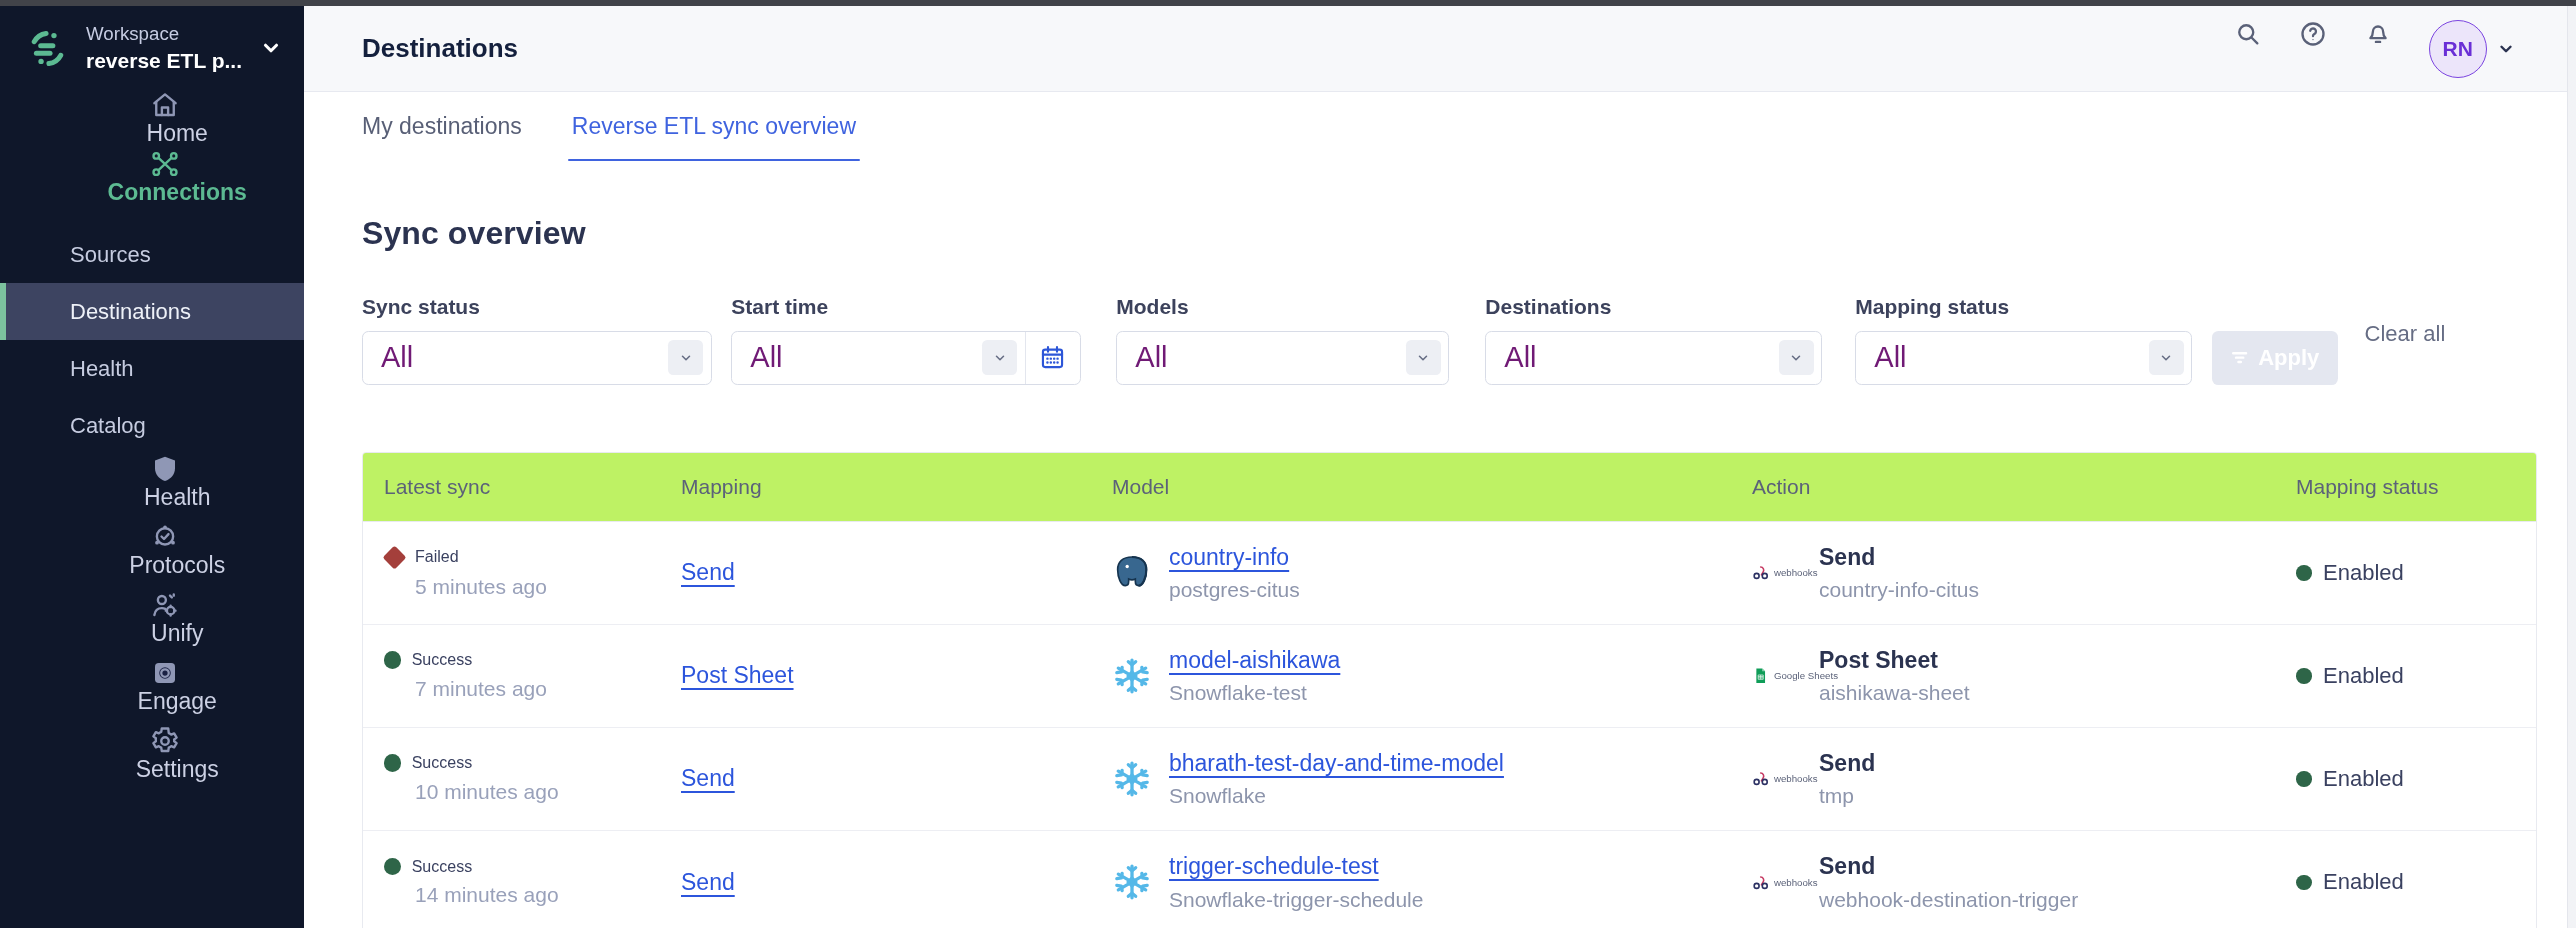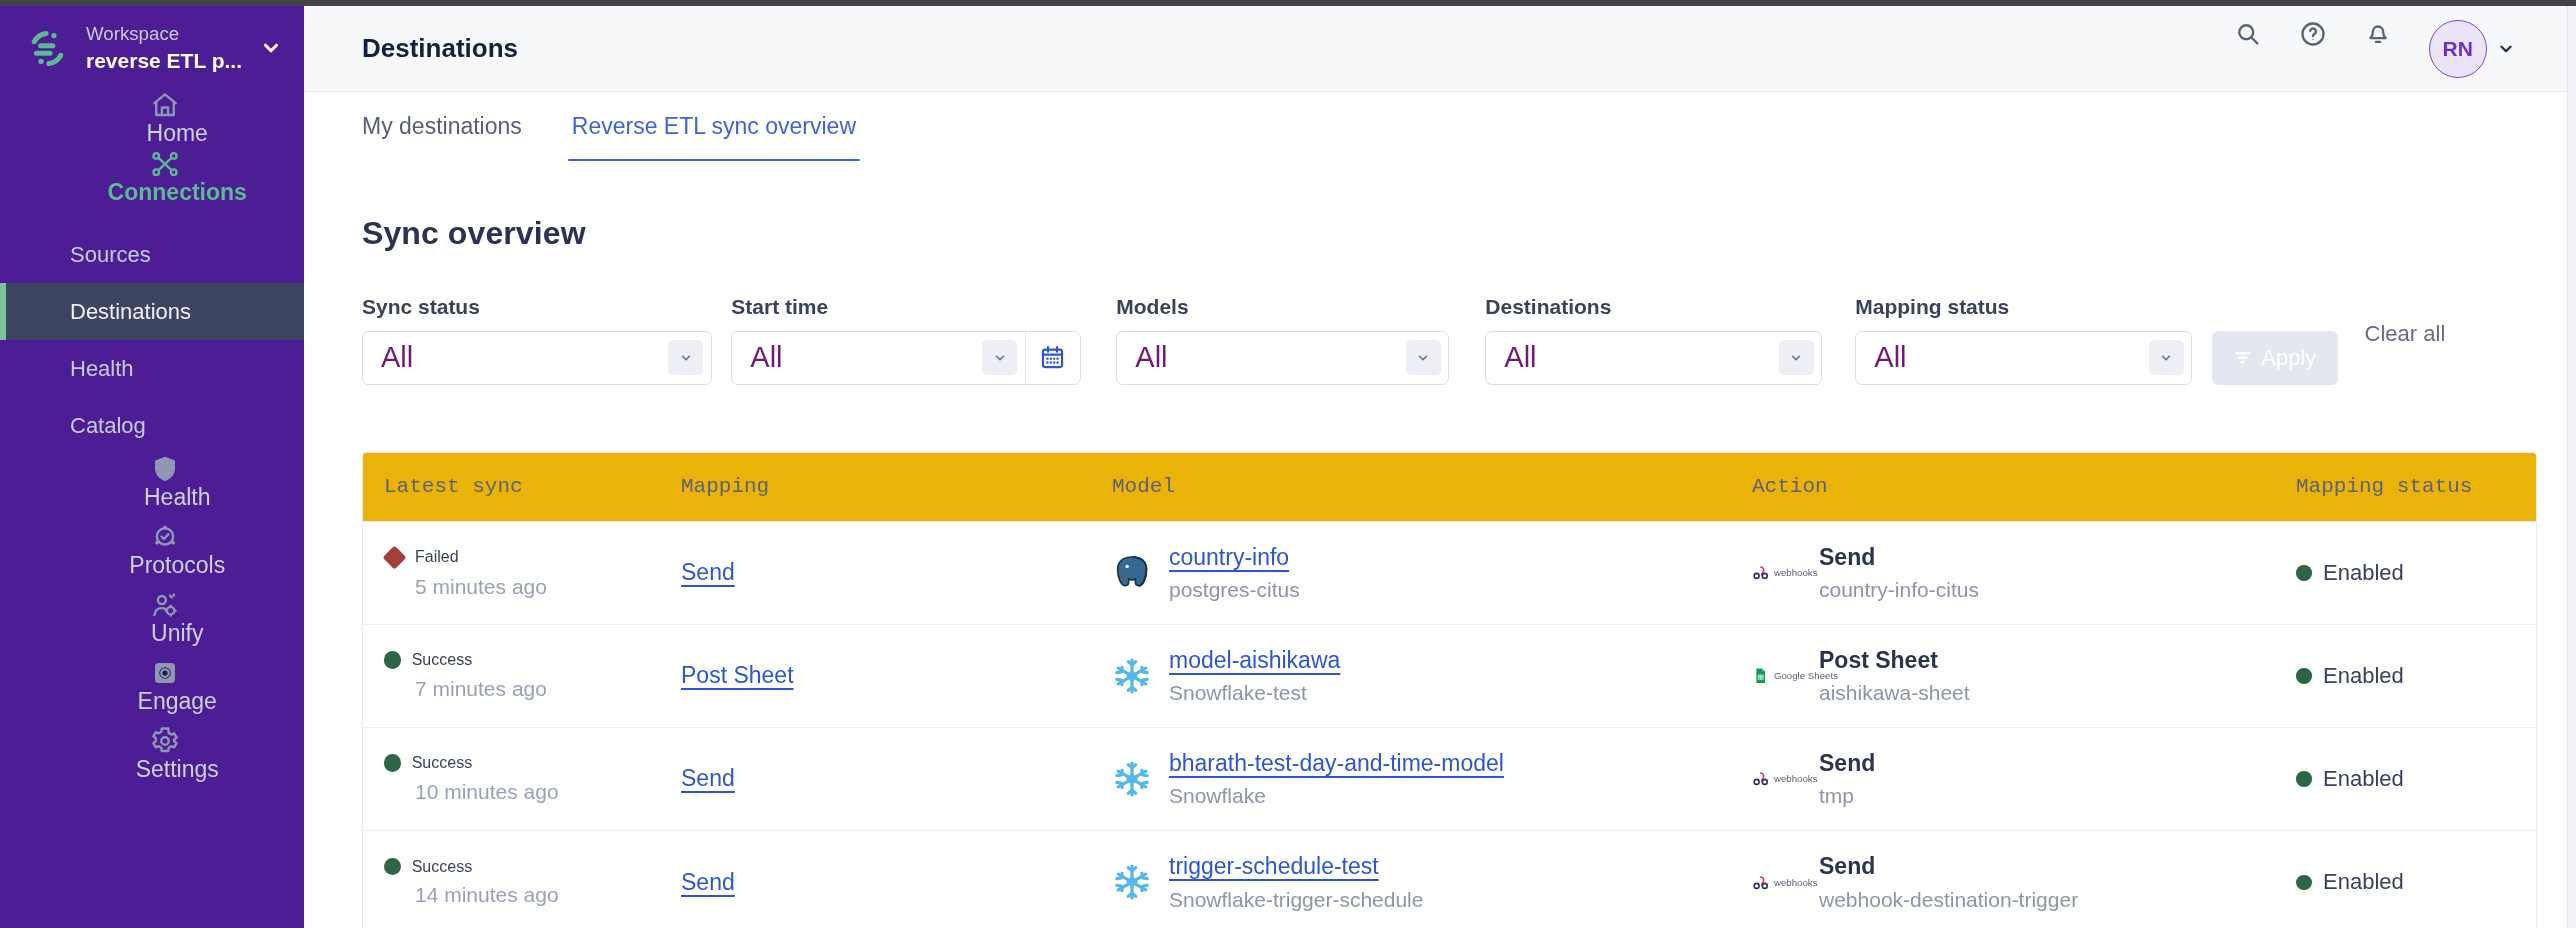--- a/index.html
+++ b/index.html
@@ -14,7 +14,7 @@
   
   .sidebar {
     position:absolute; left:0; top:6.4px; width:304px; height:922px;
-    background:#4c1d95; z-index:5; display:flex; flex-direction:column;
+    background:#0f172a; z-index:5; display:flex; flex-direction:column;
   }
   .workspace { height:84px; display:flex; align-items:center; padding:0 22px 0 26px; }
   .ws-logo { width:43px; height:43px; flex:0 0 auto; }

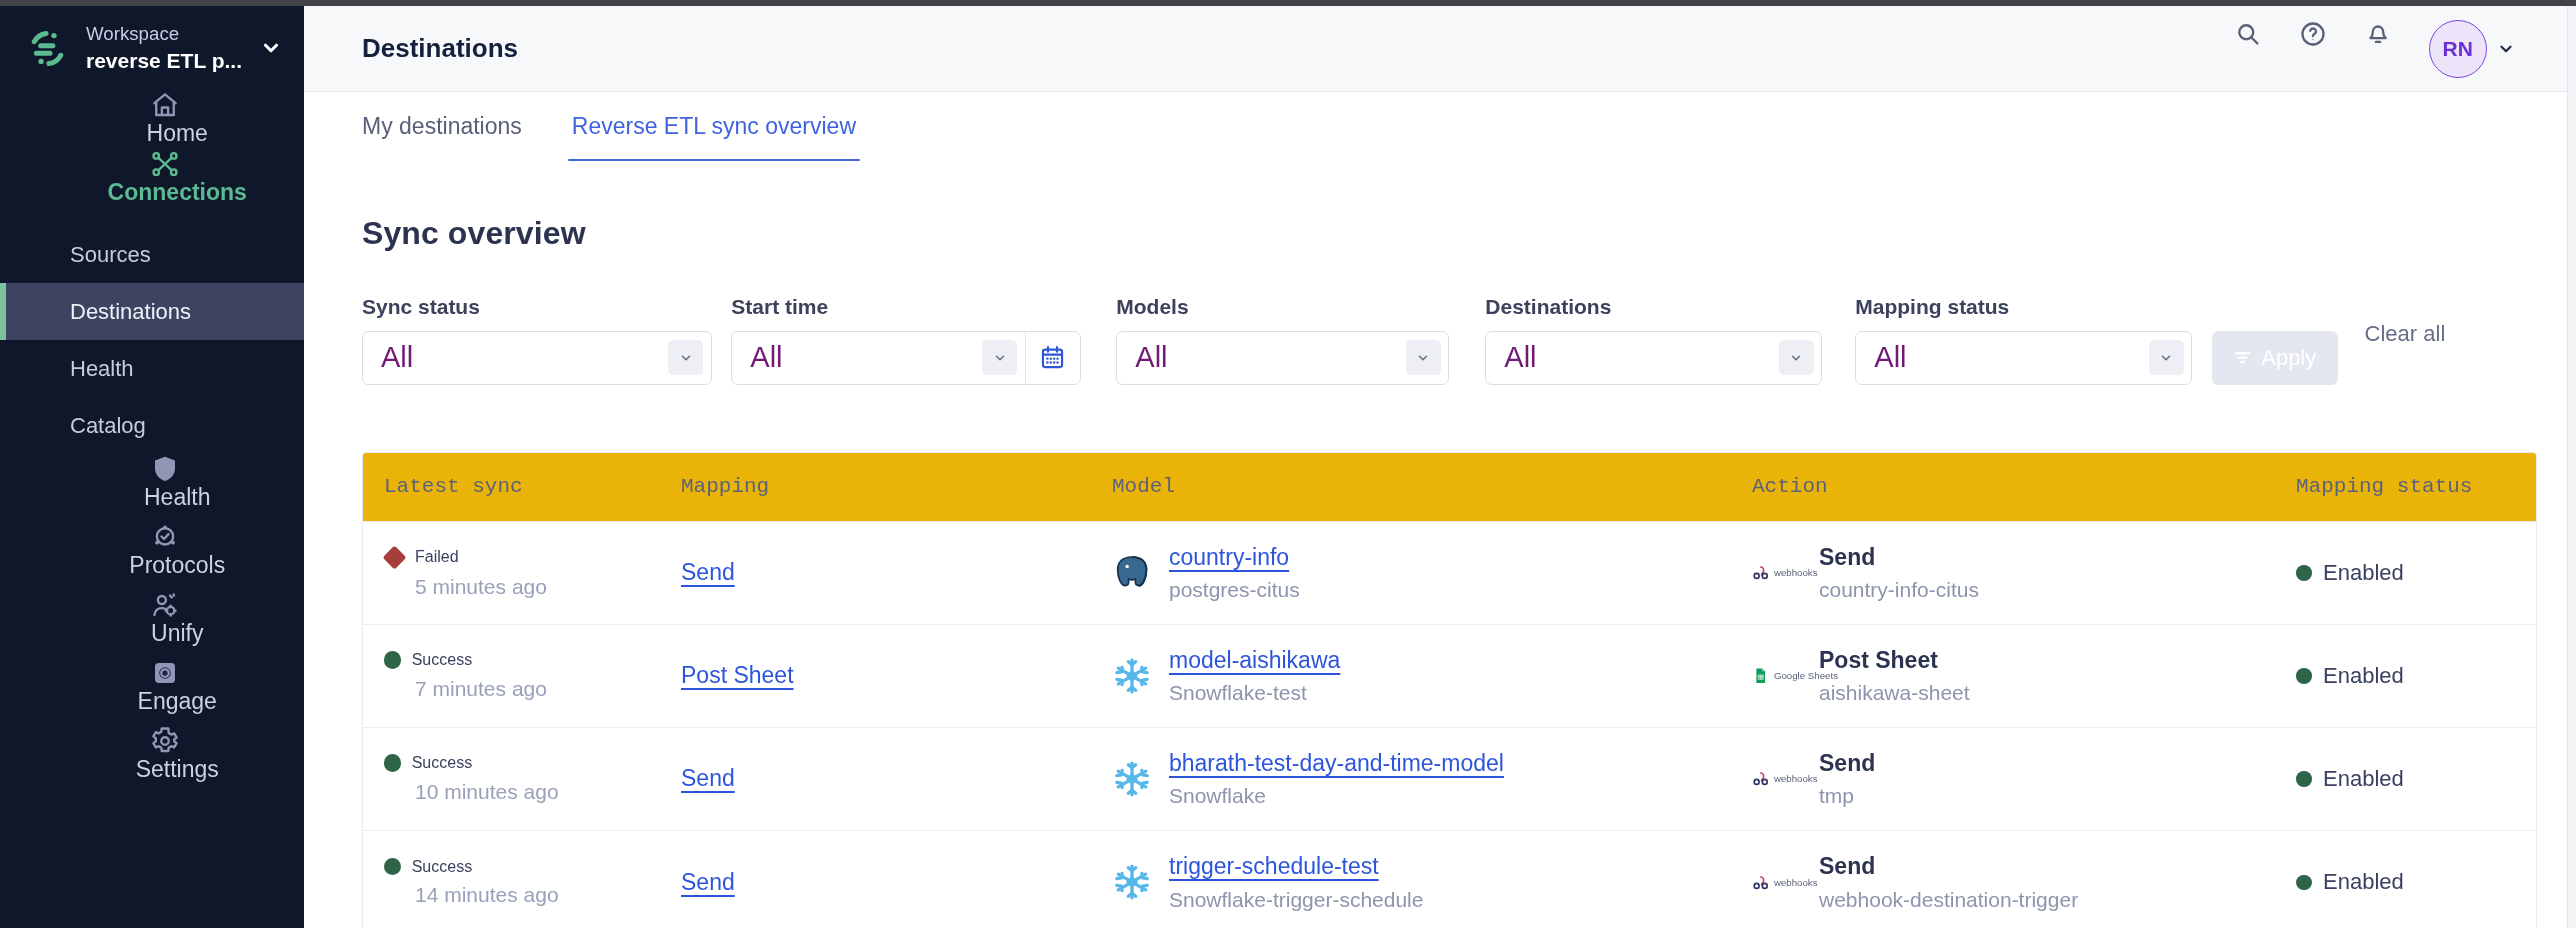--- a/index.html
+++ b/index.html
@@ -91,7 +91,7 @@
     display:flex; align-items:center; justify-content:center; gap:9px; cursor:default;
   }
   .apply-btn svg { width:19.3px; height:19.3px; color:#ffffff; }
-  .apply-btn span { font-size:22px; font-weight:400; color:#ffffff; }
+  .apply-btn span { font-size:22px; font-weight:700; color:#ffffff; }
   .clear-all { margin-left:27px; align-self:center; margin-bottom:13px; font-size:22px; color:#666d84; cursor:pointer; }
 
   

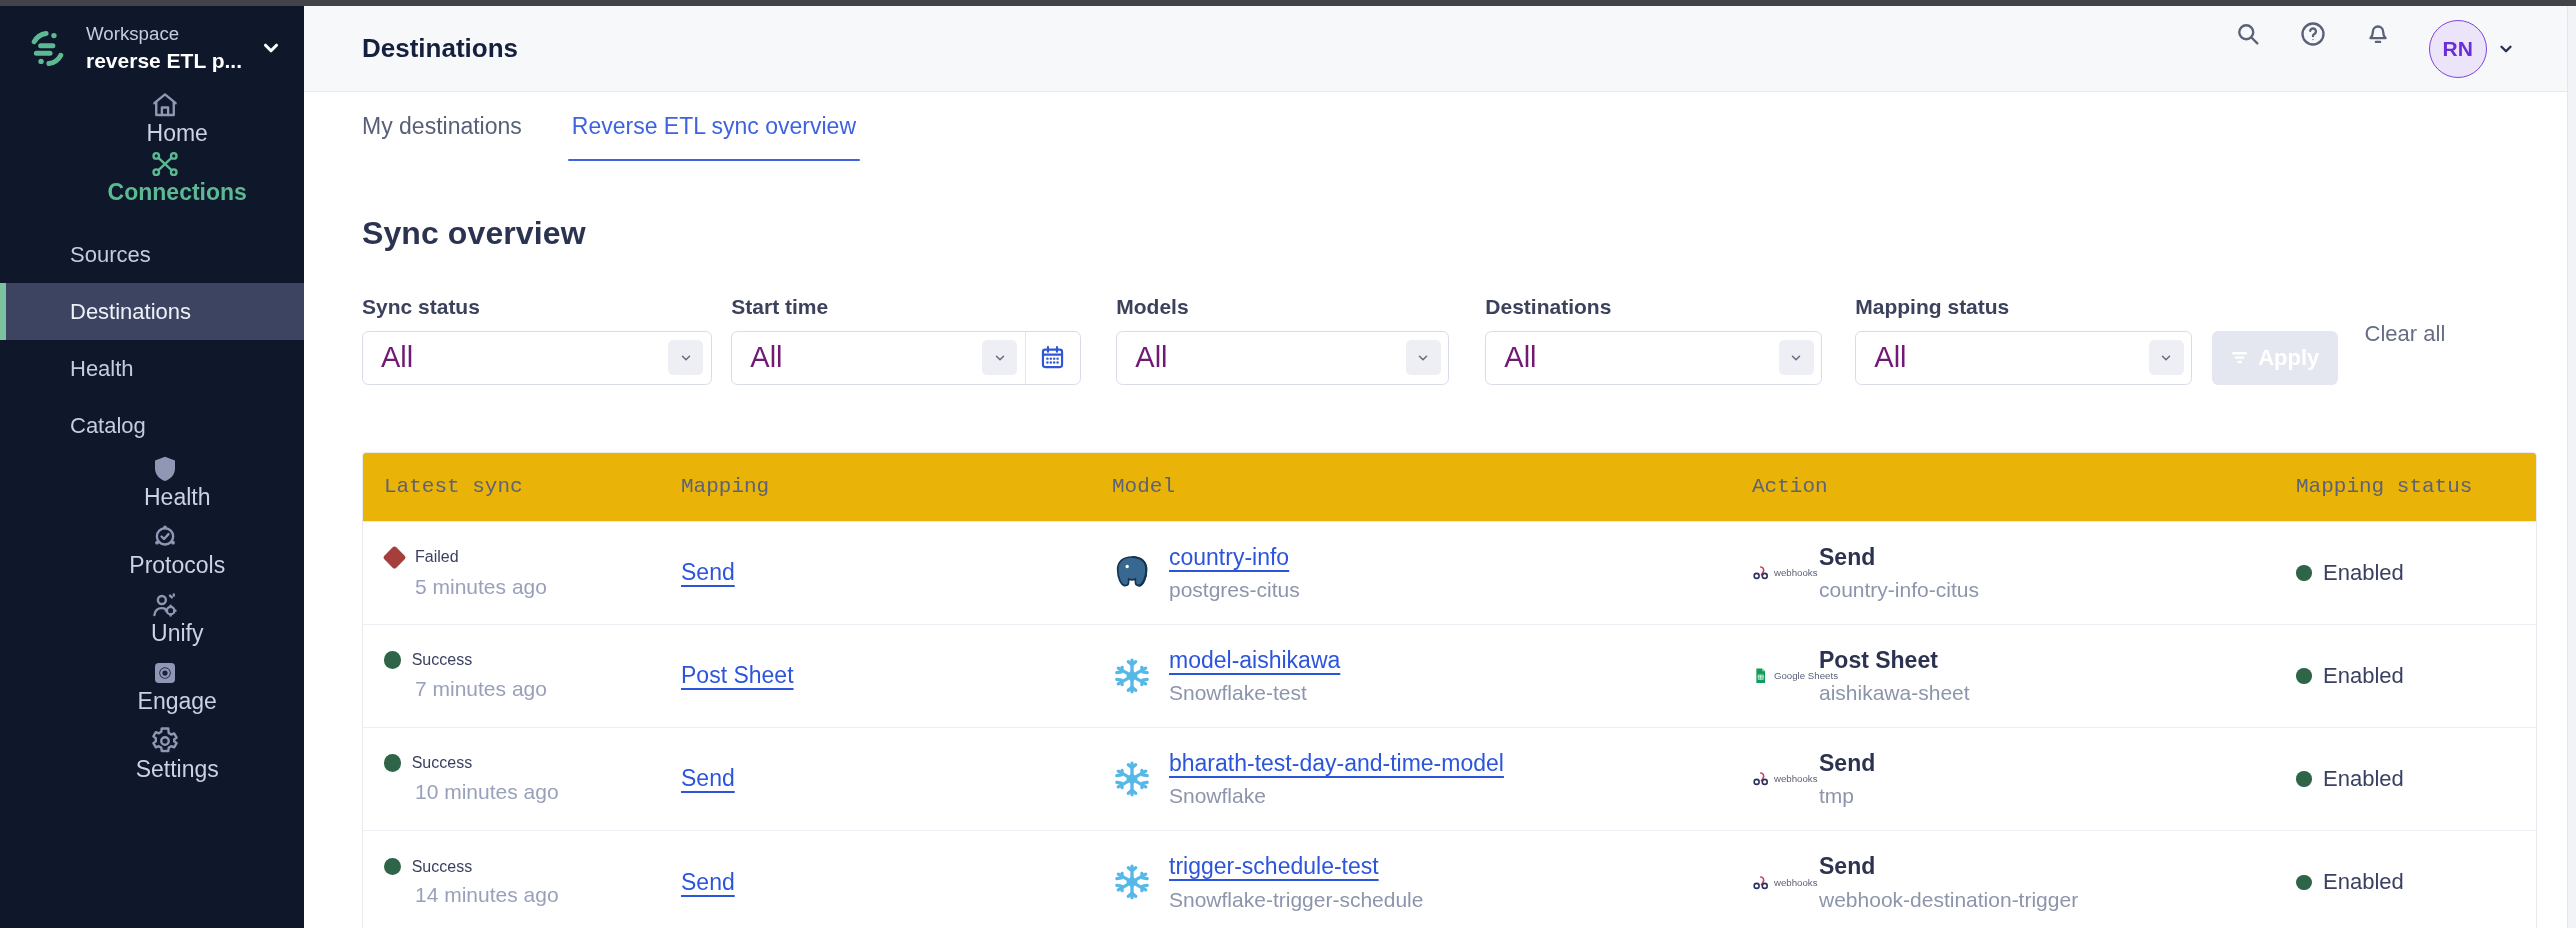--- a/index.html
+++ b/index.html
@@ -97,7 +97,7 @@
   
   .sync-table { margin-top:67px; border:0.6px solid #e8eaf0; border-radius:3.9px; overflow:hidden; background:#fff; }
   .t-grid { display:grid; grid-template-columns:297px 431px 640px 544px 1fr; padding-left:21px; }
-  .t-head { background:#eab308; border-bottom:0.6px solid #e8eaf0; height:69px;font-family:Liberation Mono, monospace; }
+  .t-head { background:#bef264; border-bottom:0.6px solid #e8eaf0; height:69px; }
   .t-head .th { display:flex; align-items:center; font-size:21px; font-weight:500; color:#5b6279; }
   .t-row { height:103px; border-bottom:0.6px solid #edeef3; background:#fff; }
   .t-row:last-child { border-bottom:none; }

